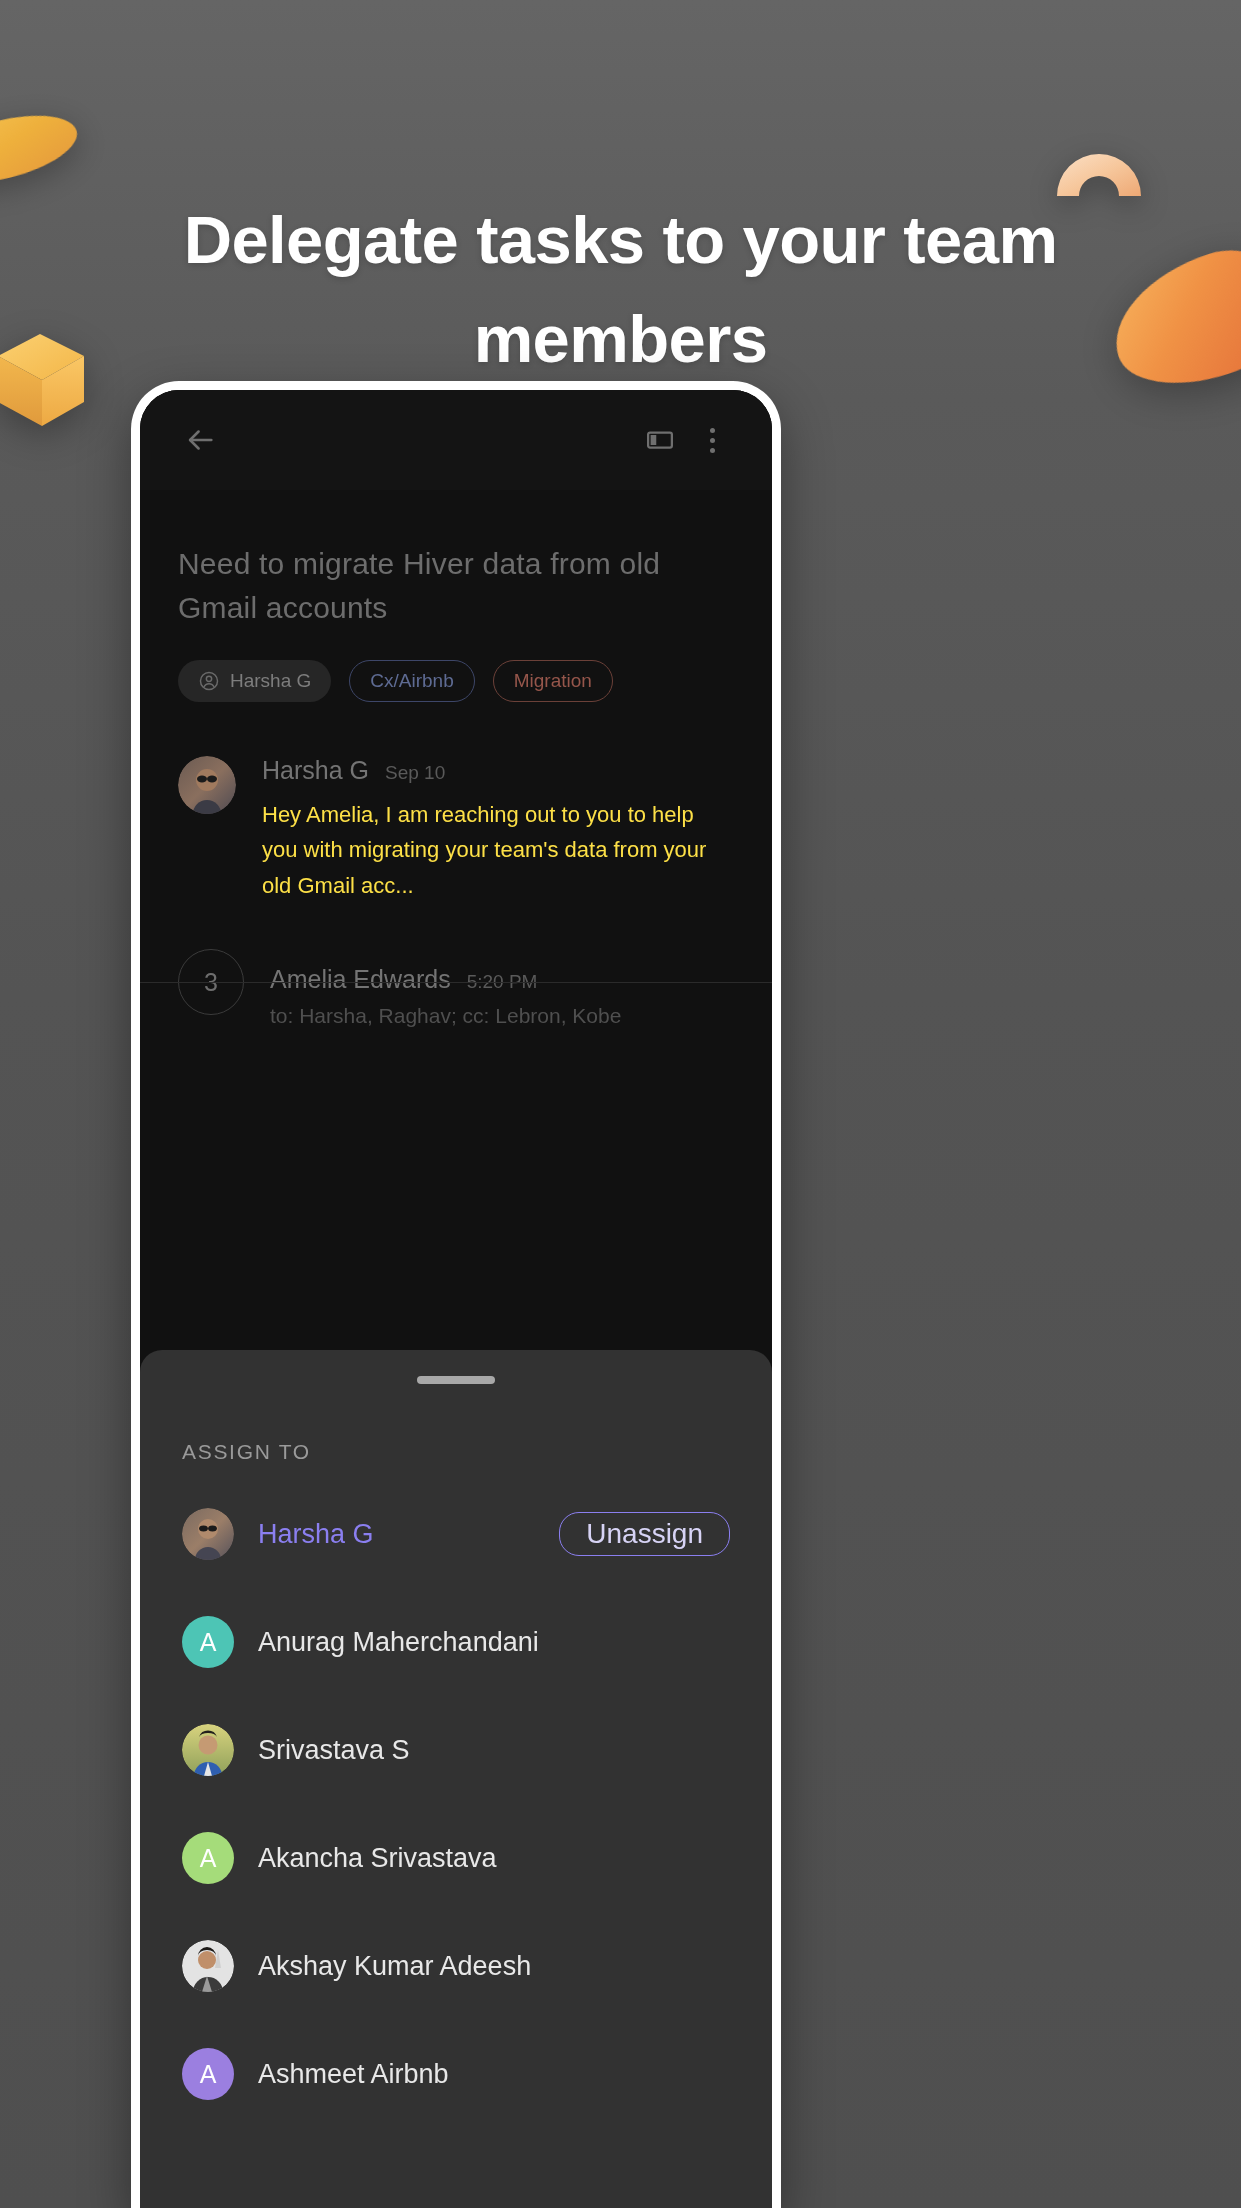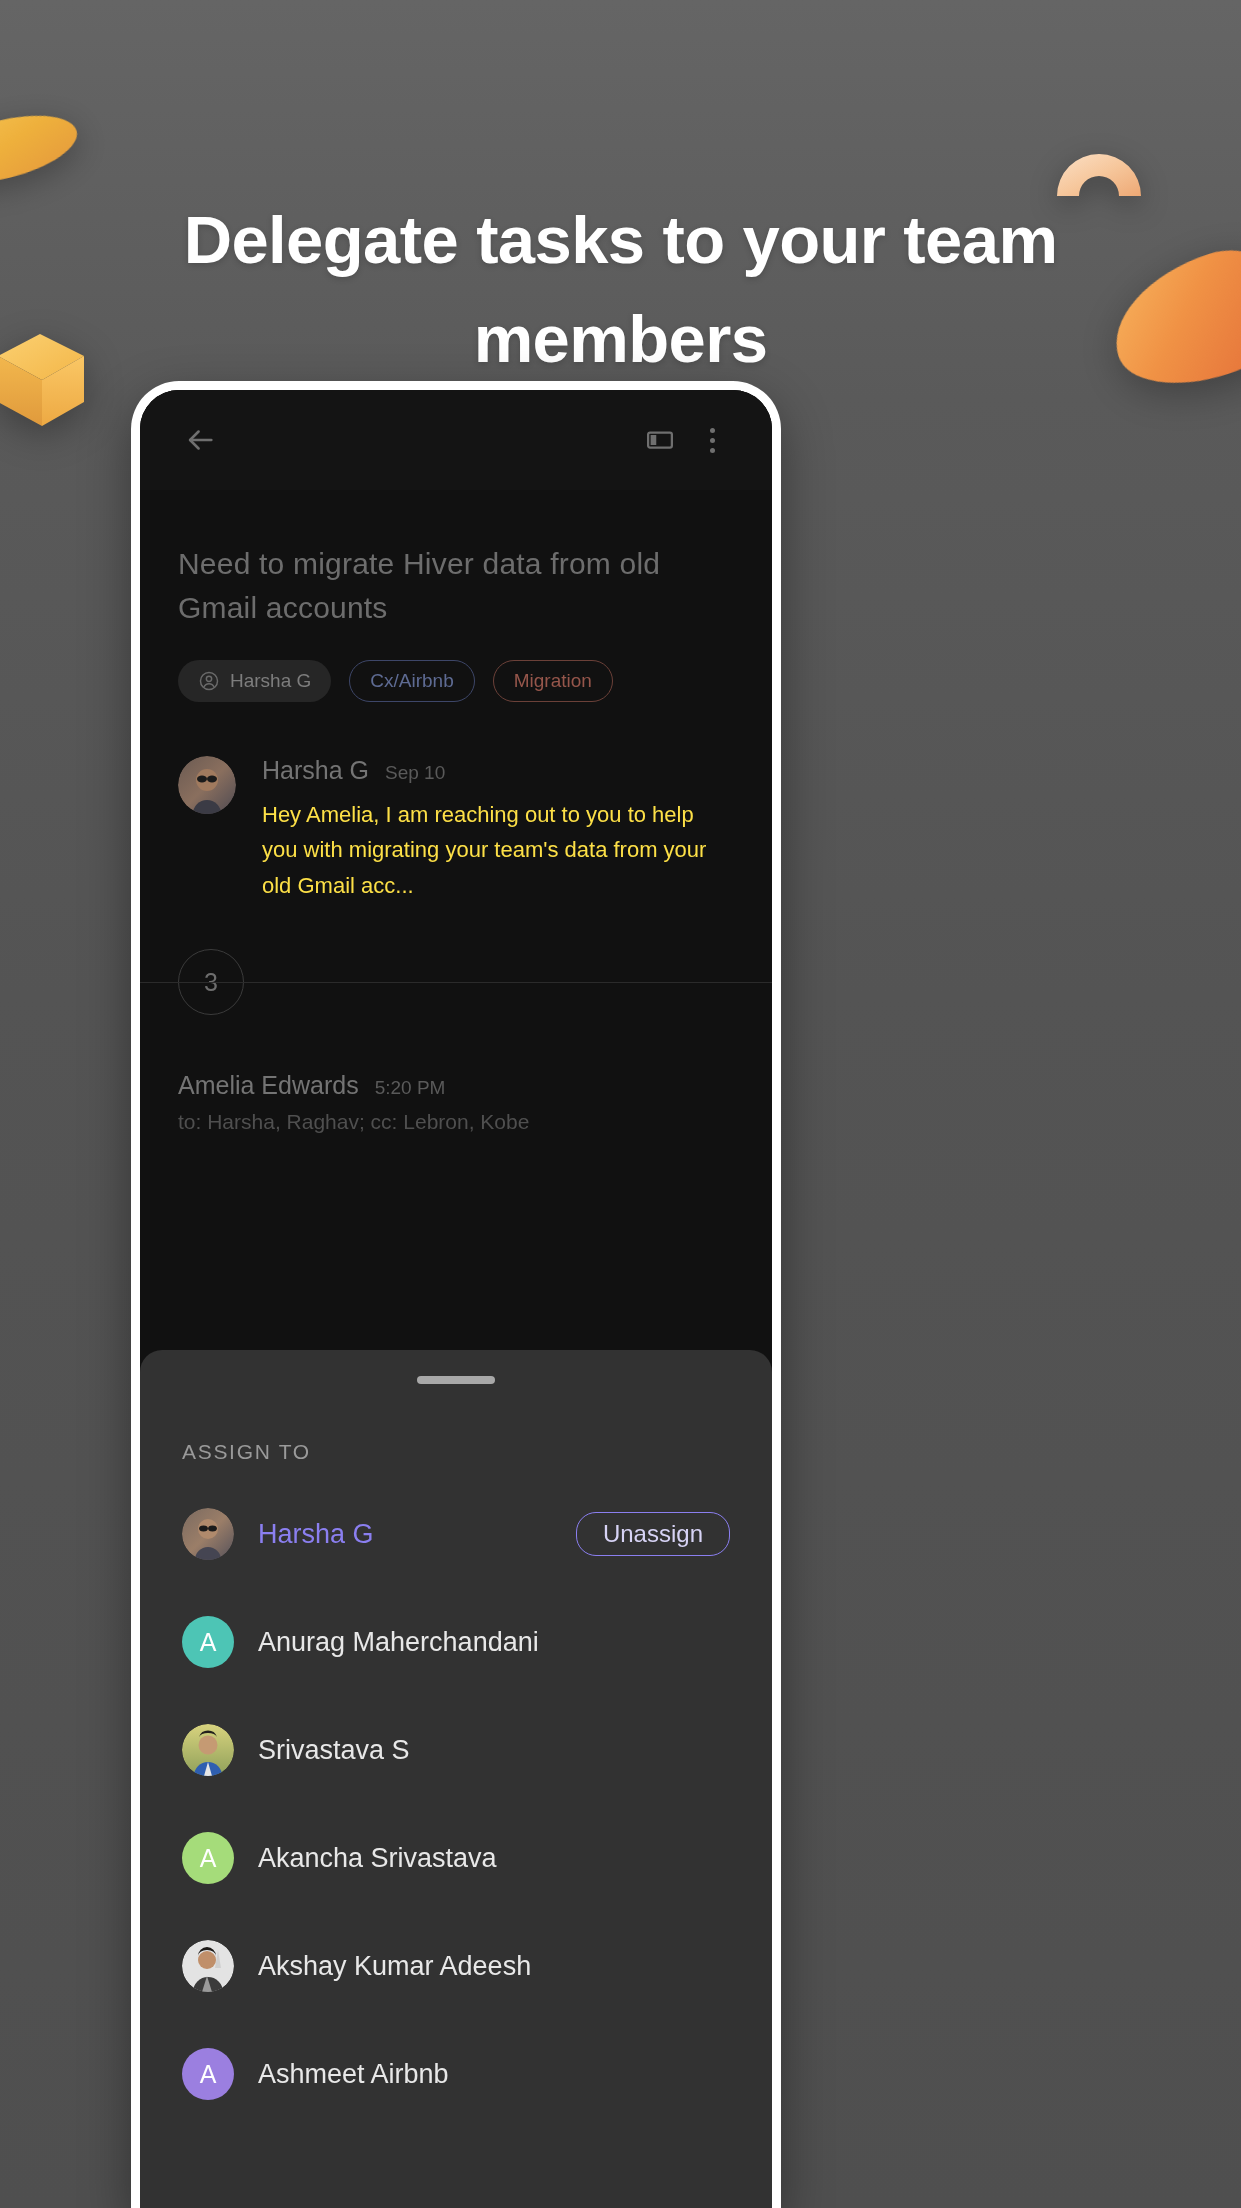--- a/index.html
+++ b/index.html
@@ -122,7 +122,7 @@
   .msg-time { color:#5a5a5a; font-size:19px; }
   .msg-snip { color:#fde047; font-size:22px; line-height:1.62; margin-top:12px; }
 
-  .count-row { display:flex; gap:40px; margin-top:46px; position:relative;flex-direction:column; }
+  .count-row { display:flex; gap:26px; margin-top:46px; position:relative; }
   .count-circle {
     width:66px; height:66px; border-radius:50%;
     border:1px solid #3b3b3b; color:#6e6e6e;

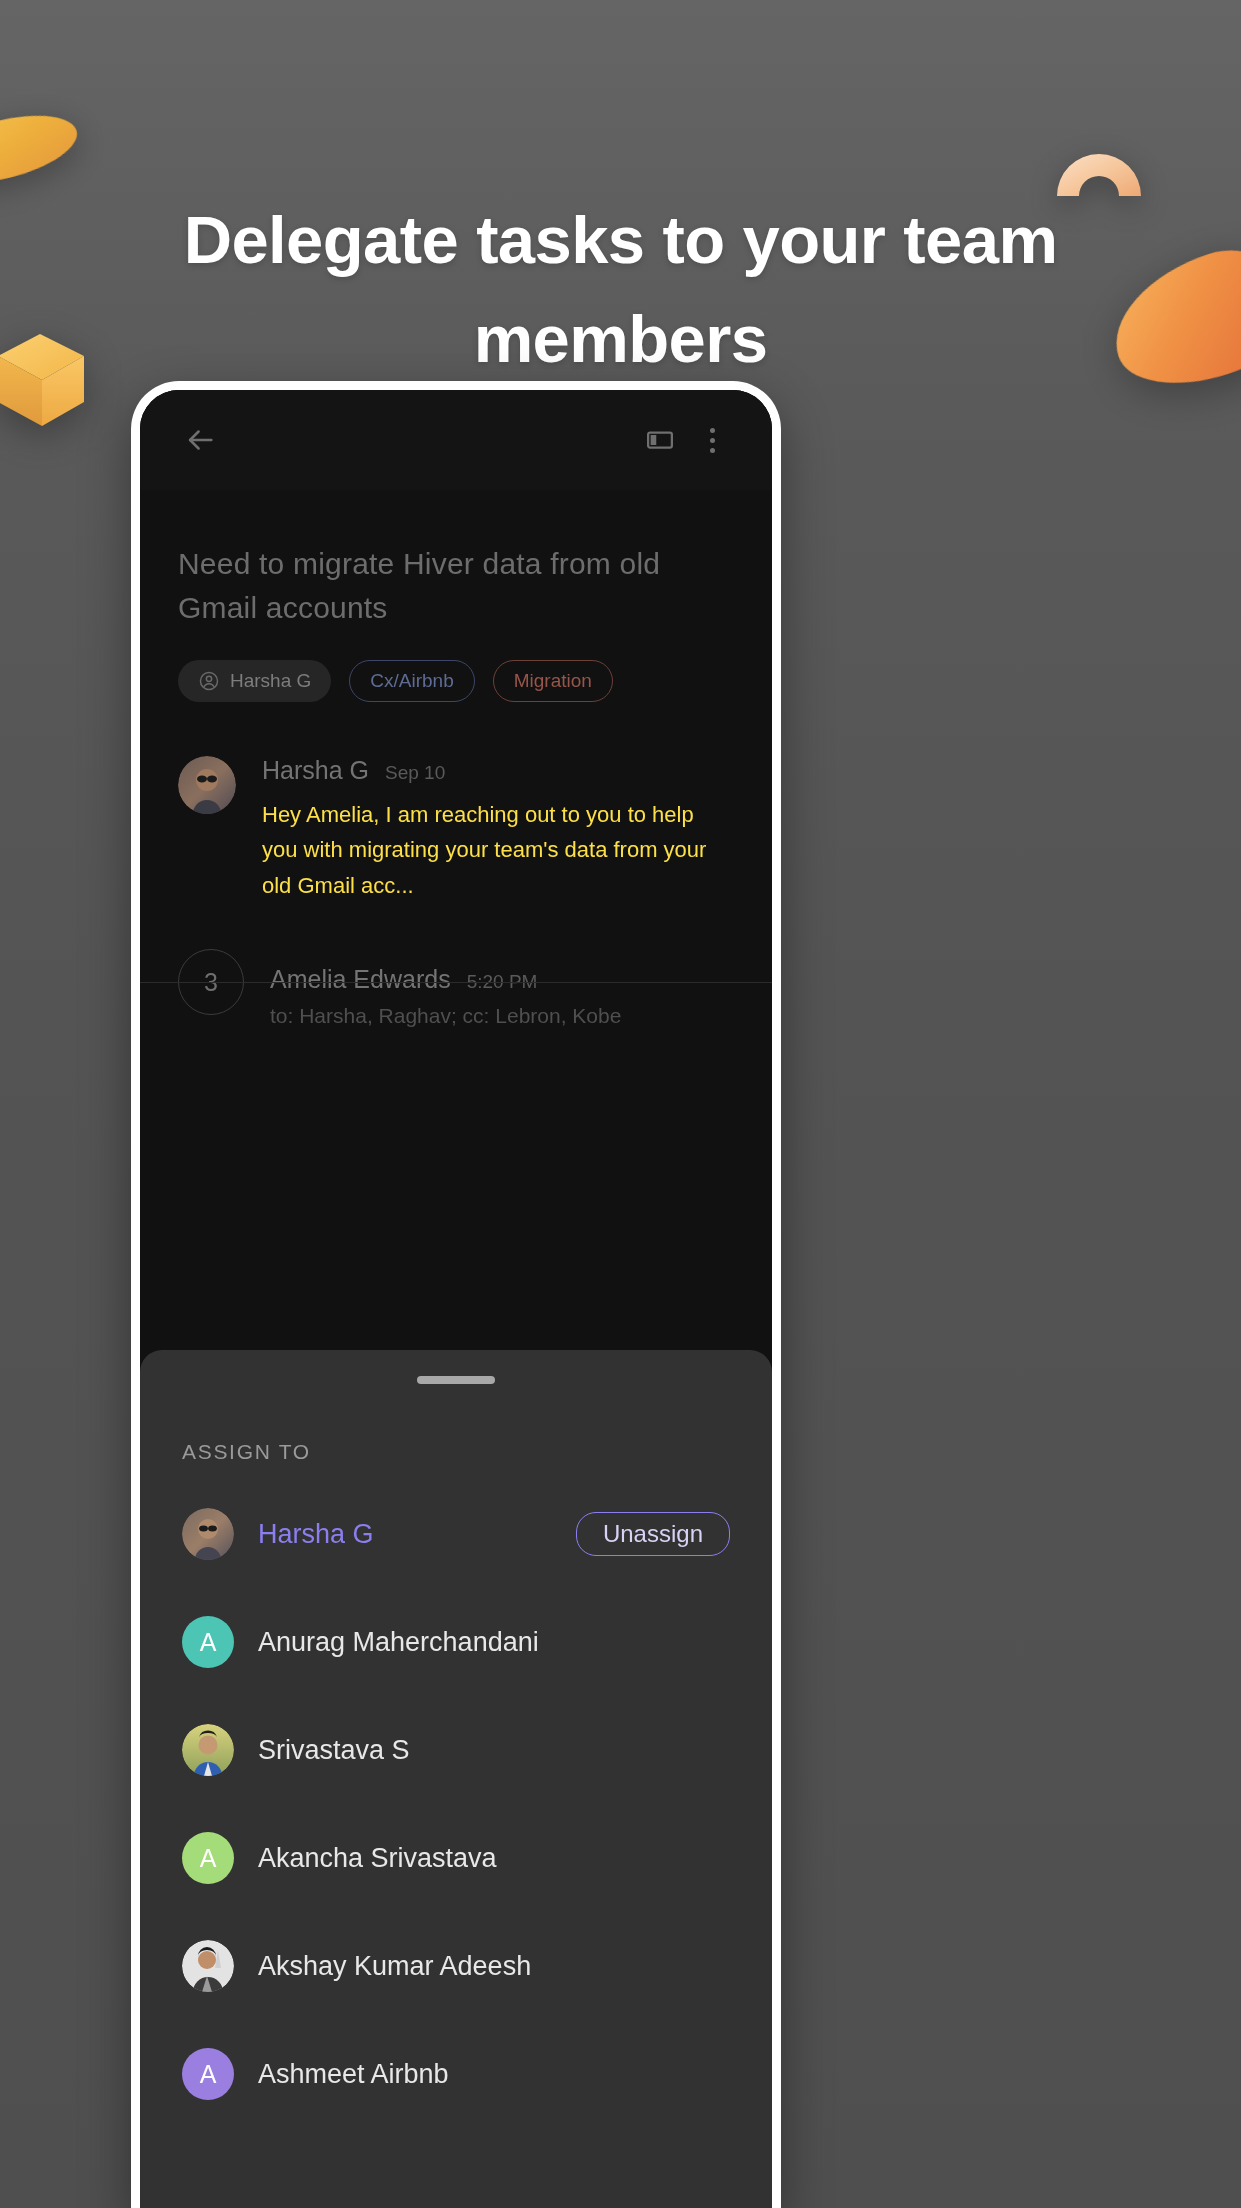--- a/index.html
+++ b/index.html
@@ -164,7 +164,7 @@
   .unassign {
     border:1px solid #8b7ff0; color:#d7d3f5;
     border-radius:20px; height:44px; padding:0 26px;
-    display:flex; align-items:center; font-size:24px; background:transparent;
+    display:flex; align-items:center; font-size:28px; background:transparent;
   }
   .row-gap { height:28px; }
 

